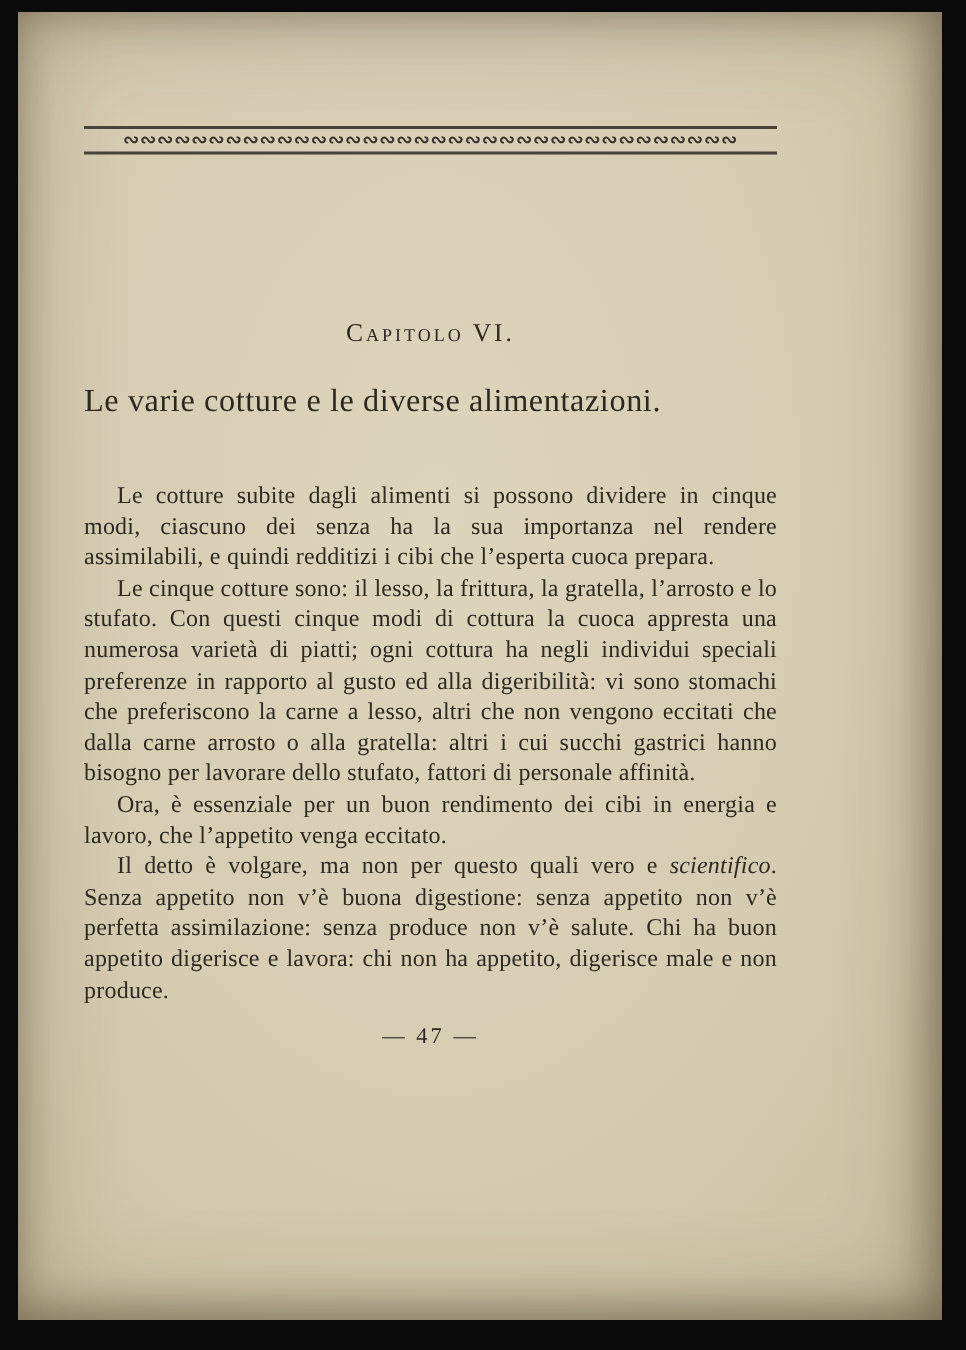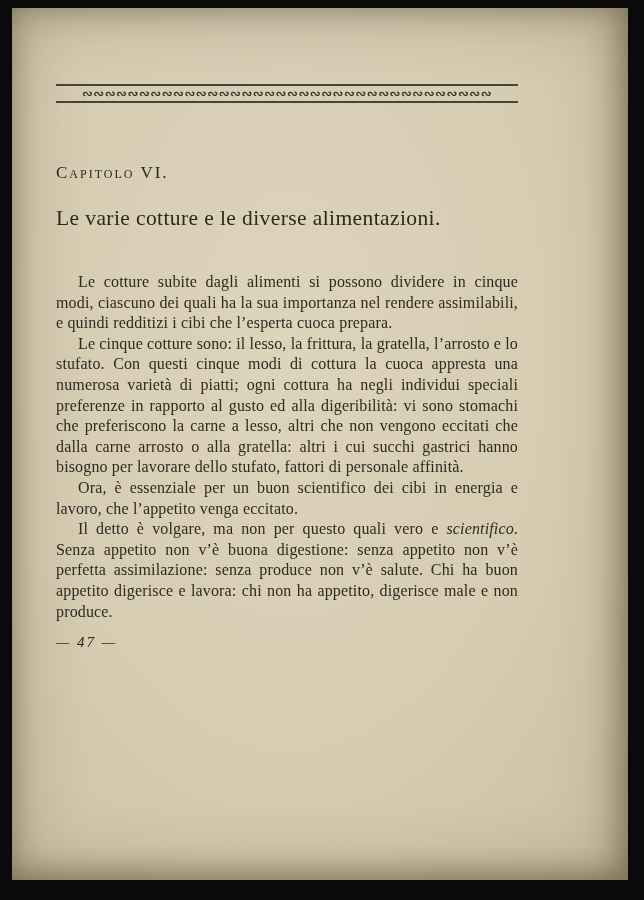--- a/index.html
+++ b/index.html
@@ -43,7 +43,8 @@
     color: #3a362d;
   }
   .chapter-label {
-    margin-top: 60px;
+    margin-top: 109px;
+    text-align: center;
     font-variant: small-caps;
     font-size: 17px;
     letter-spacing: 2px;

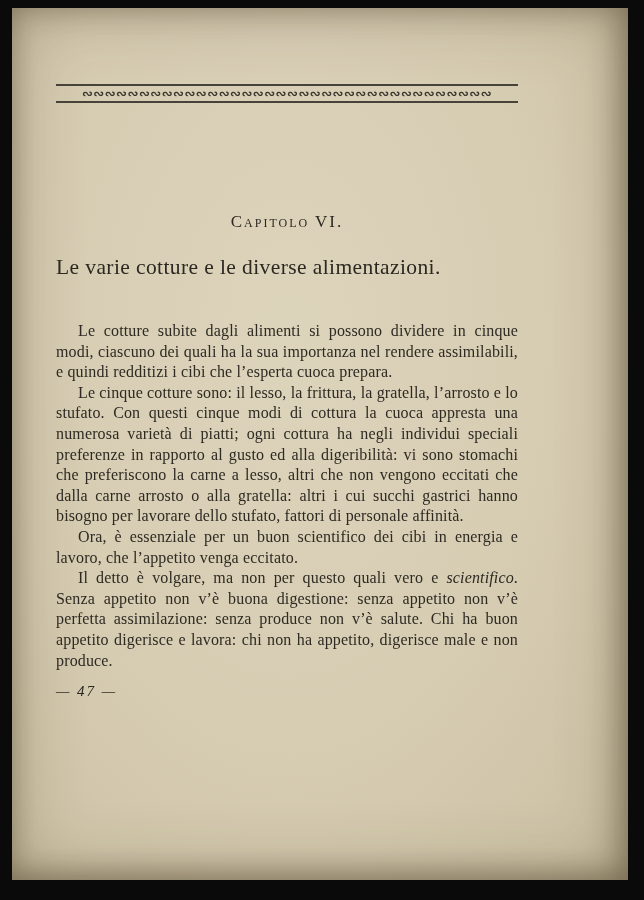--- a/index.html
+++ b/index.html
@@ -89,7 +89,7 @@
     <div class="chapter-title">Le varie cotture e le diverse alimentazioni.</div>
 
     <div class="body-text">
-      <p>Le cotture subite dagli alimenti si possono dividere in cinque modi, ciascuno dei quali ha la sua importanza nel rendere assimilabili, e quindi redditizi i cibi che l’esperta cuoca prepara.</p>
+      <p>Le cotture subite dagli alimenti si possono dividere in cinque modi, ciascuno dei senza ha la sua importanza nel rendere assimilabili, e quindi redditizi i cibi che l’esperta cuoca prepara.</p>
       <p>Le cinque cotture sono: il lesso, la frittura, la gratella, l’arrosto e lo stufato. Con questi cinque modi di cottura la cuoca appresta una numerosa varietà di piatti; ogni cottura ha negli individui speciali preferenze in rapporto al gusto ed alla digeribilità: vi sono stomachi che preferiscono la carne a lesso, altri che non vengono eccitati che dalla carne arrosto o alla gratella: altri i cui succhi gastrici hanno bisogno per lavorare dello stufato, fattori di personale affinità.</p>
       <p>Ora, è essenziale per un buon scientifico dei cibi in energia e lavoro, che l’appetito venga eccitato.</p>
       <p><span>Il detto è volgare, ma non per questo quali vero e </span><span class="italic">scientifico</span><span>. Senza appetito non v’è buona digestione: senza appetito non v’è perfetta assimilazione: senza produce non v’è salute. Chi ha buon appetito digerisce e lavora: chi non ha appetito, digerisce male e non produce.</span></p>

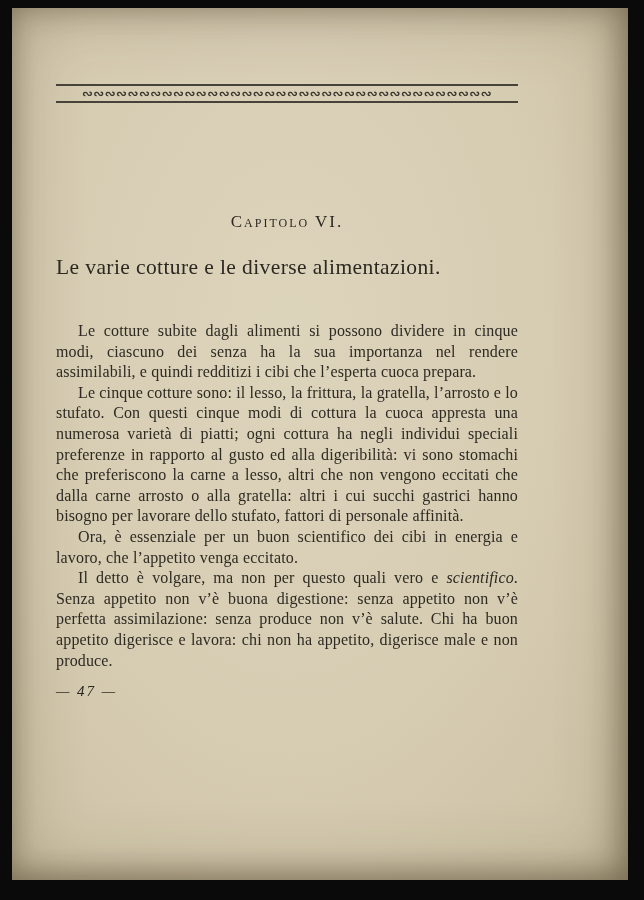--- a/index.html
+++ b/index.html
@@ -91,7 +91,7 @@
     <div class="body-text">
       <p>Le cotture subite dagli alimenti si possono dividere in cinque modi, ciascuno dei senza ha la sua importanza nel rendere assimilabili, e quindi redditizi i cibi che l’esperta cuoca prepara.</p>
       <p>Le cinque cotture sono: il lesso, la frittura, la gratella, l’arrosto e lo stufato. Con questi cinque modi di cottura la cuoca appresta una numerosa varietà di piatti; ogni cottura ha negli individui speciali preferenze in rapporto al gusto ed alla digeribilità: vi sono stomachi che preferiscono la carne a lesso, altri che non vengono eccitati che dalla carne arrosto o alla gratella: altri i cui succhi gastrici hanno bisogno per lavorare dello stufato, fattori di personale affinità.</p>
-      <p>Ora, è essenziale per un buon scientifico dei cibi in energia e lavoro, che l’appetito venga eccitato.</p>
+      <p>Ora, è essenziale per un buon rendimento dei cibi in energia e lavoro, che l’appetito venga eccitato.</p>
       <p><span>Il detto è volgare, ma non per questo quali vero e </span><span class="italic">scientifico</span><span>. Senza appetito non v’è buona digestione: senza appetito non v’è perfetta assimilazione: senza produce non v’è salute. Chi ha buon appetito digerisce e lavora: chi non ha appetito, digerisce male e non produce.</span></p>
     </div>
 

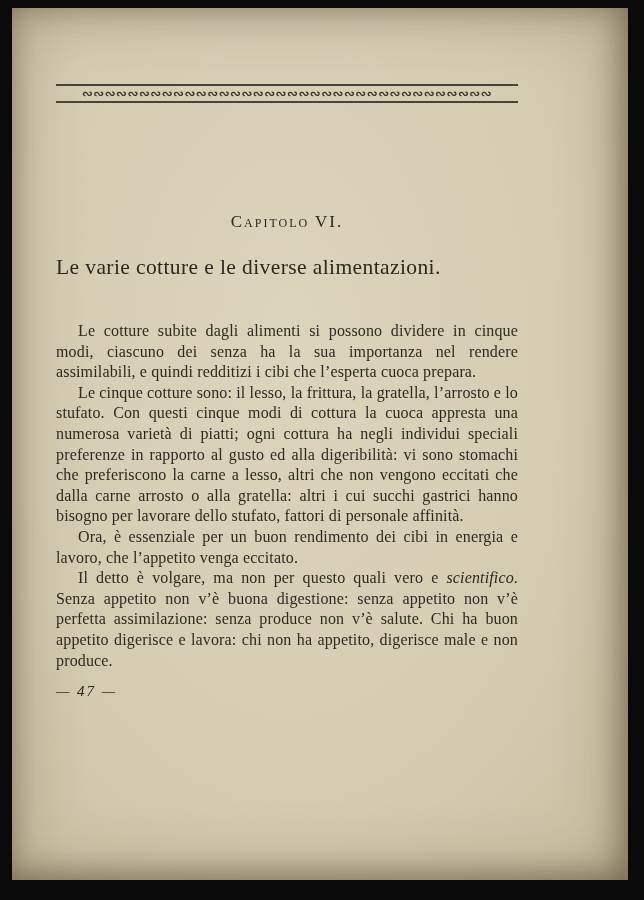--- a/index.html
+++ b/index.html
@@ -70,10 +70,10 @@
   .italic { font-style: italic; }
   .page-number {
     margin-top: 12px;
+    text-align: center;
     font-size: 15px;
     letter-spacing: 2px;
     color: #2c2820;
-    font-style: italic;
   }
 </style>
 </head>

